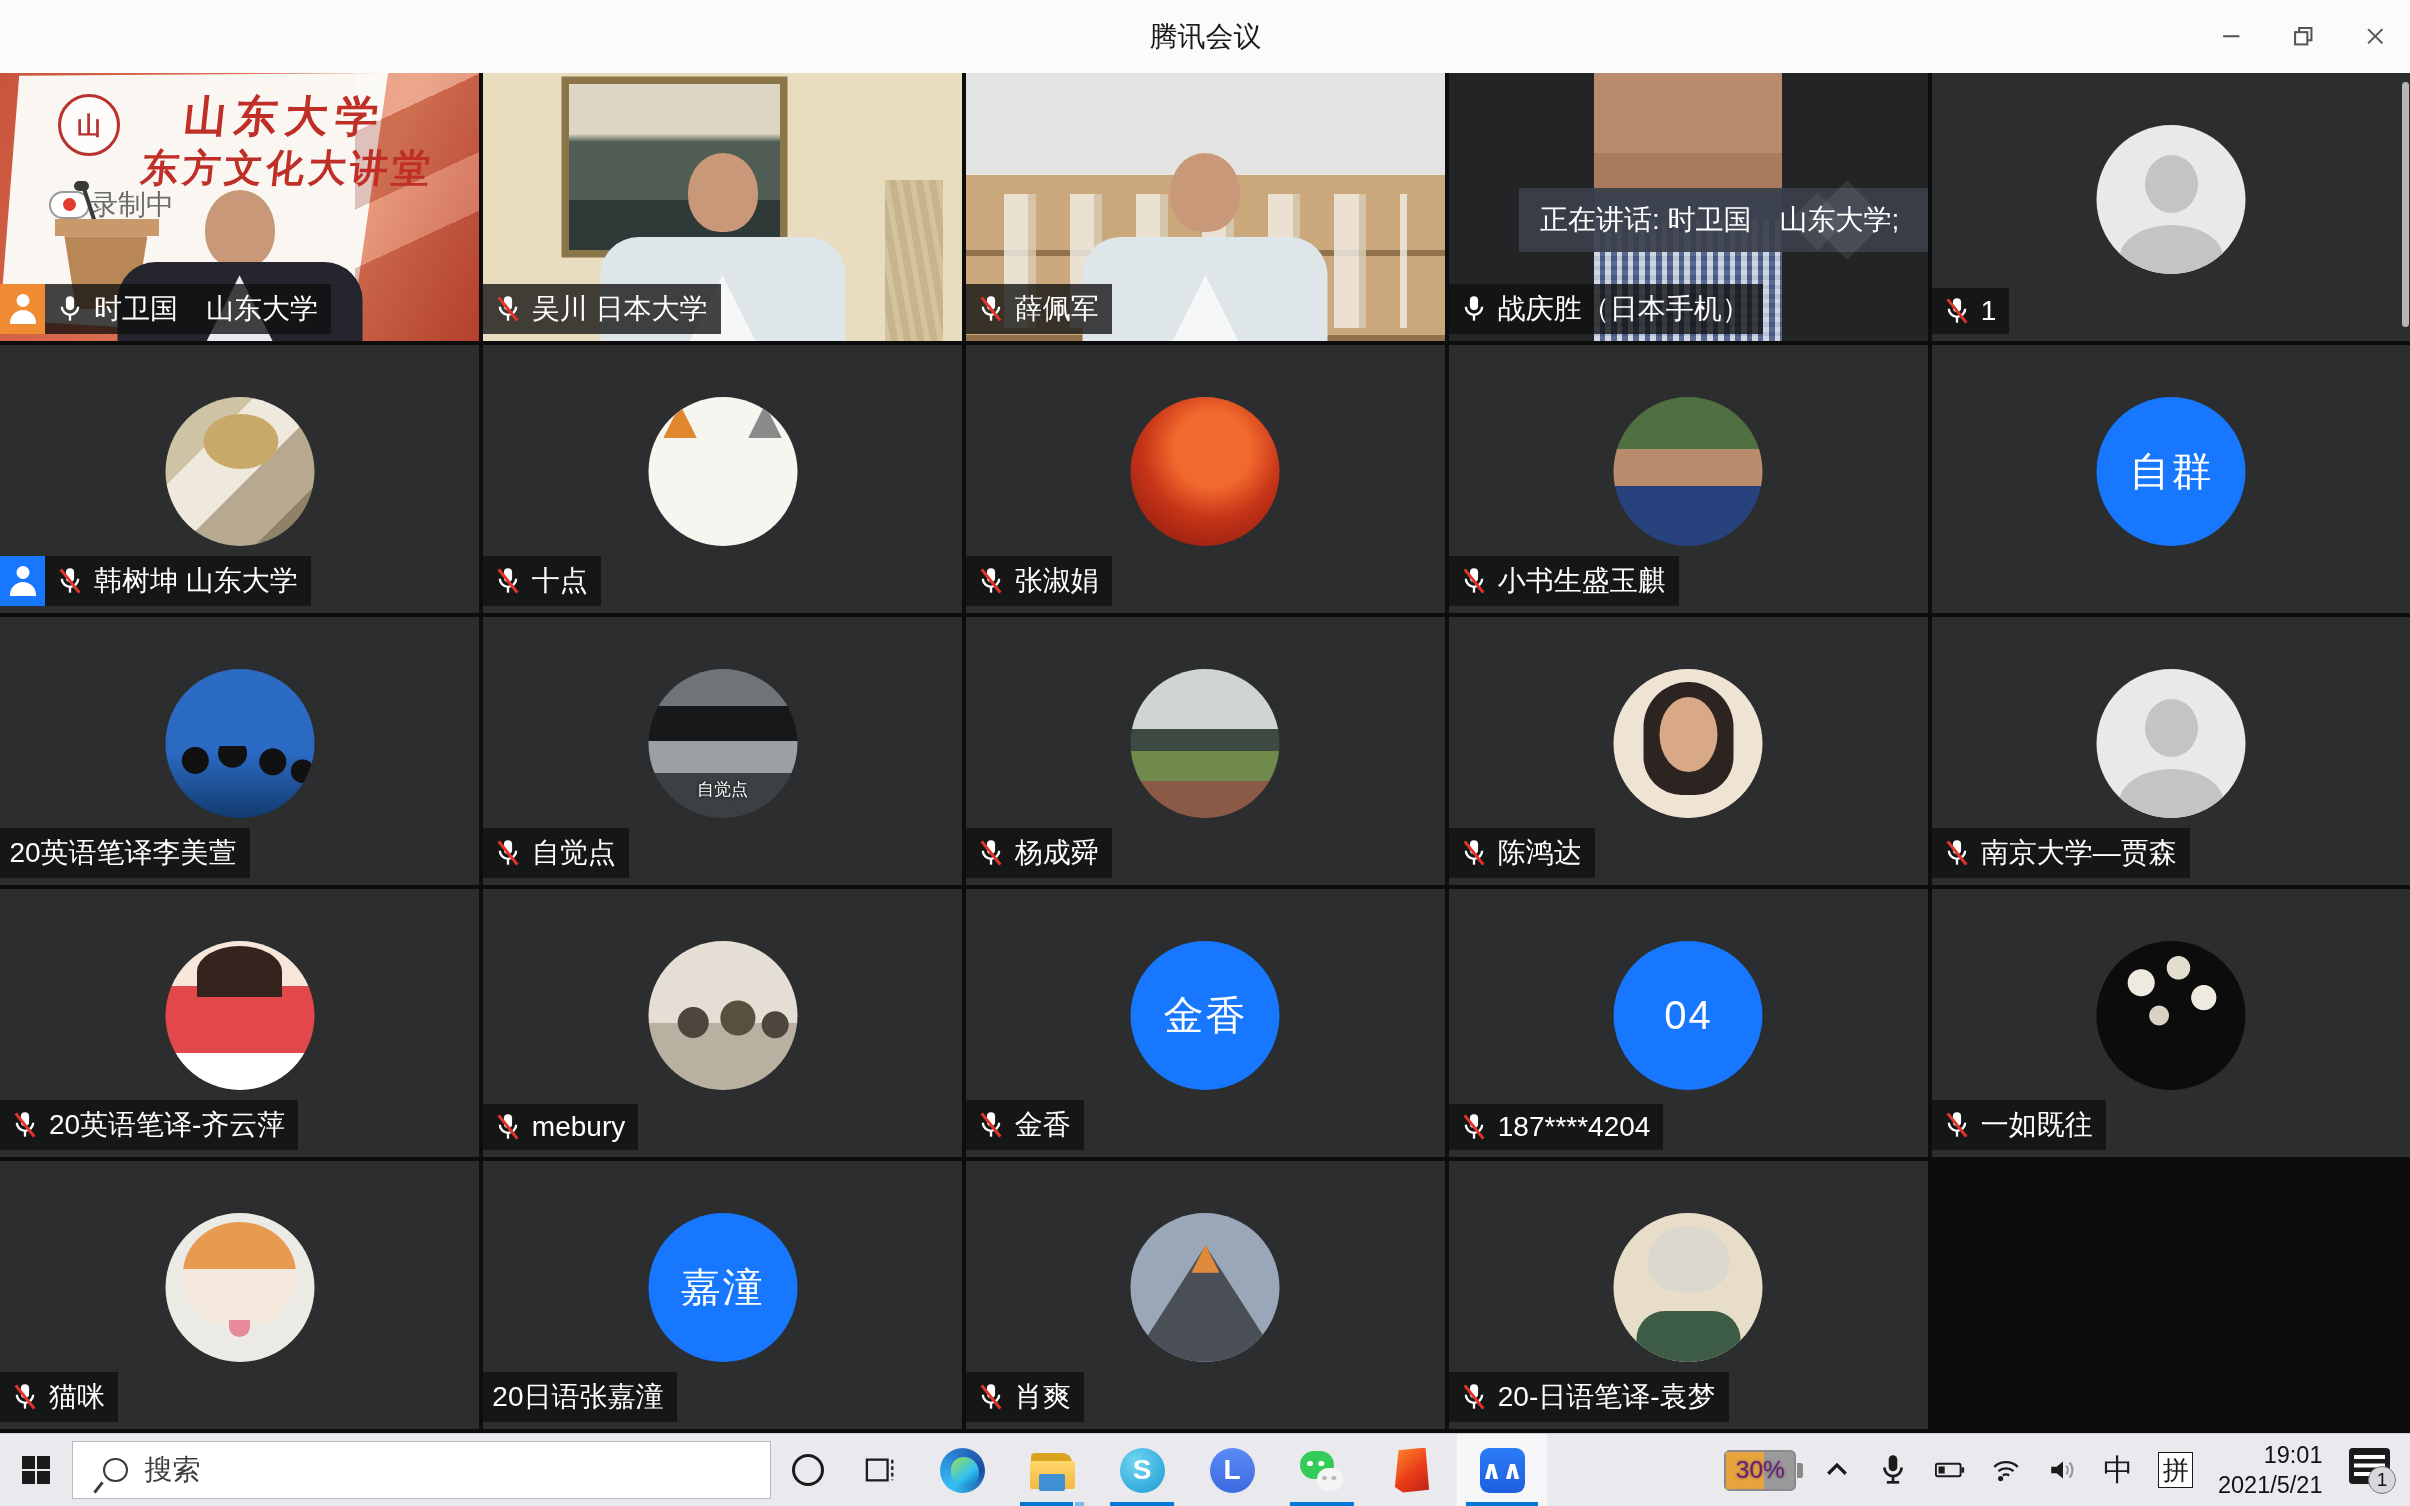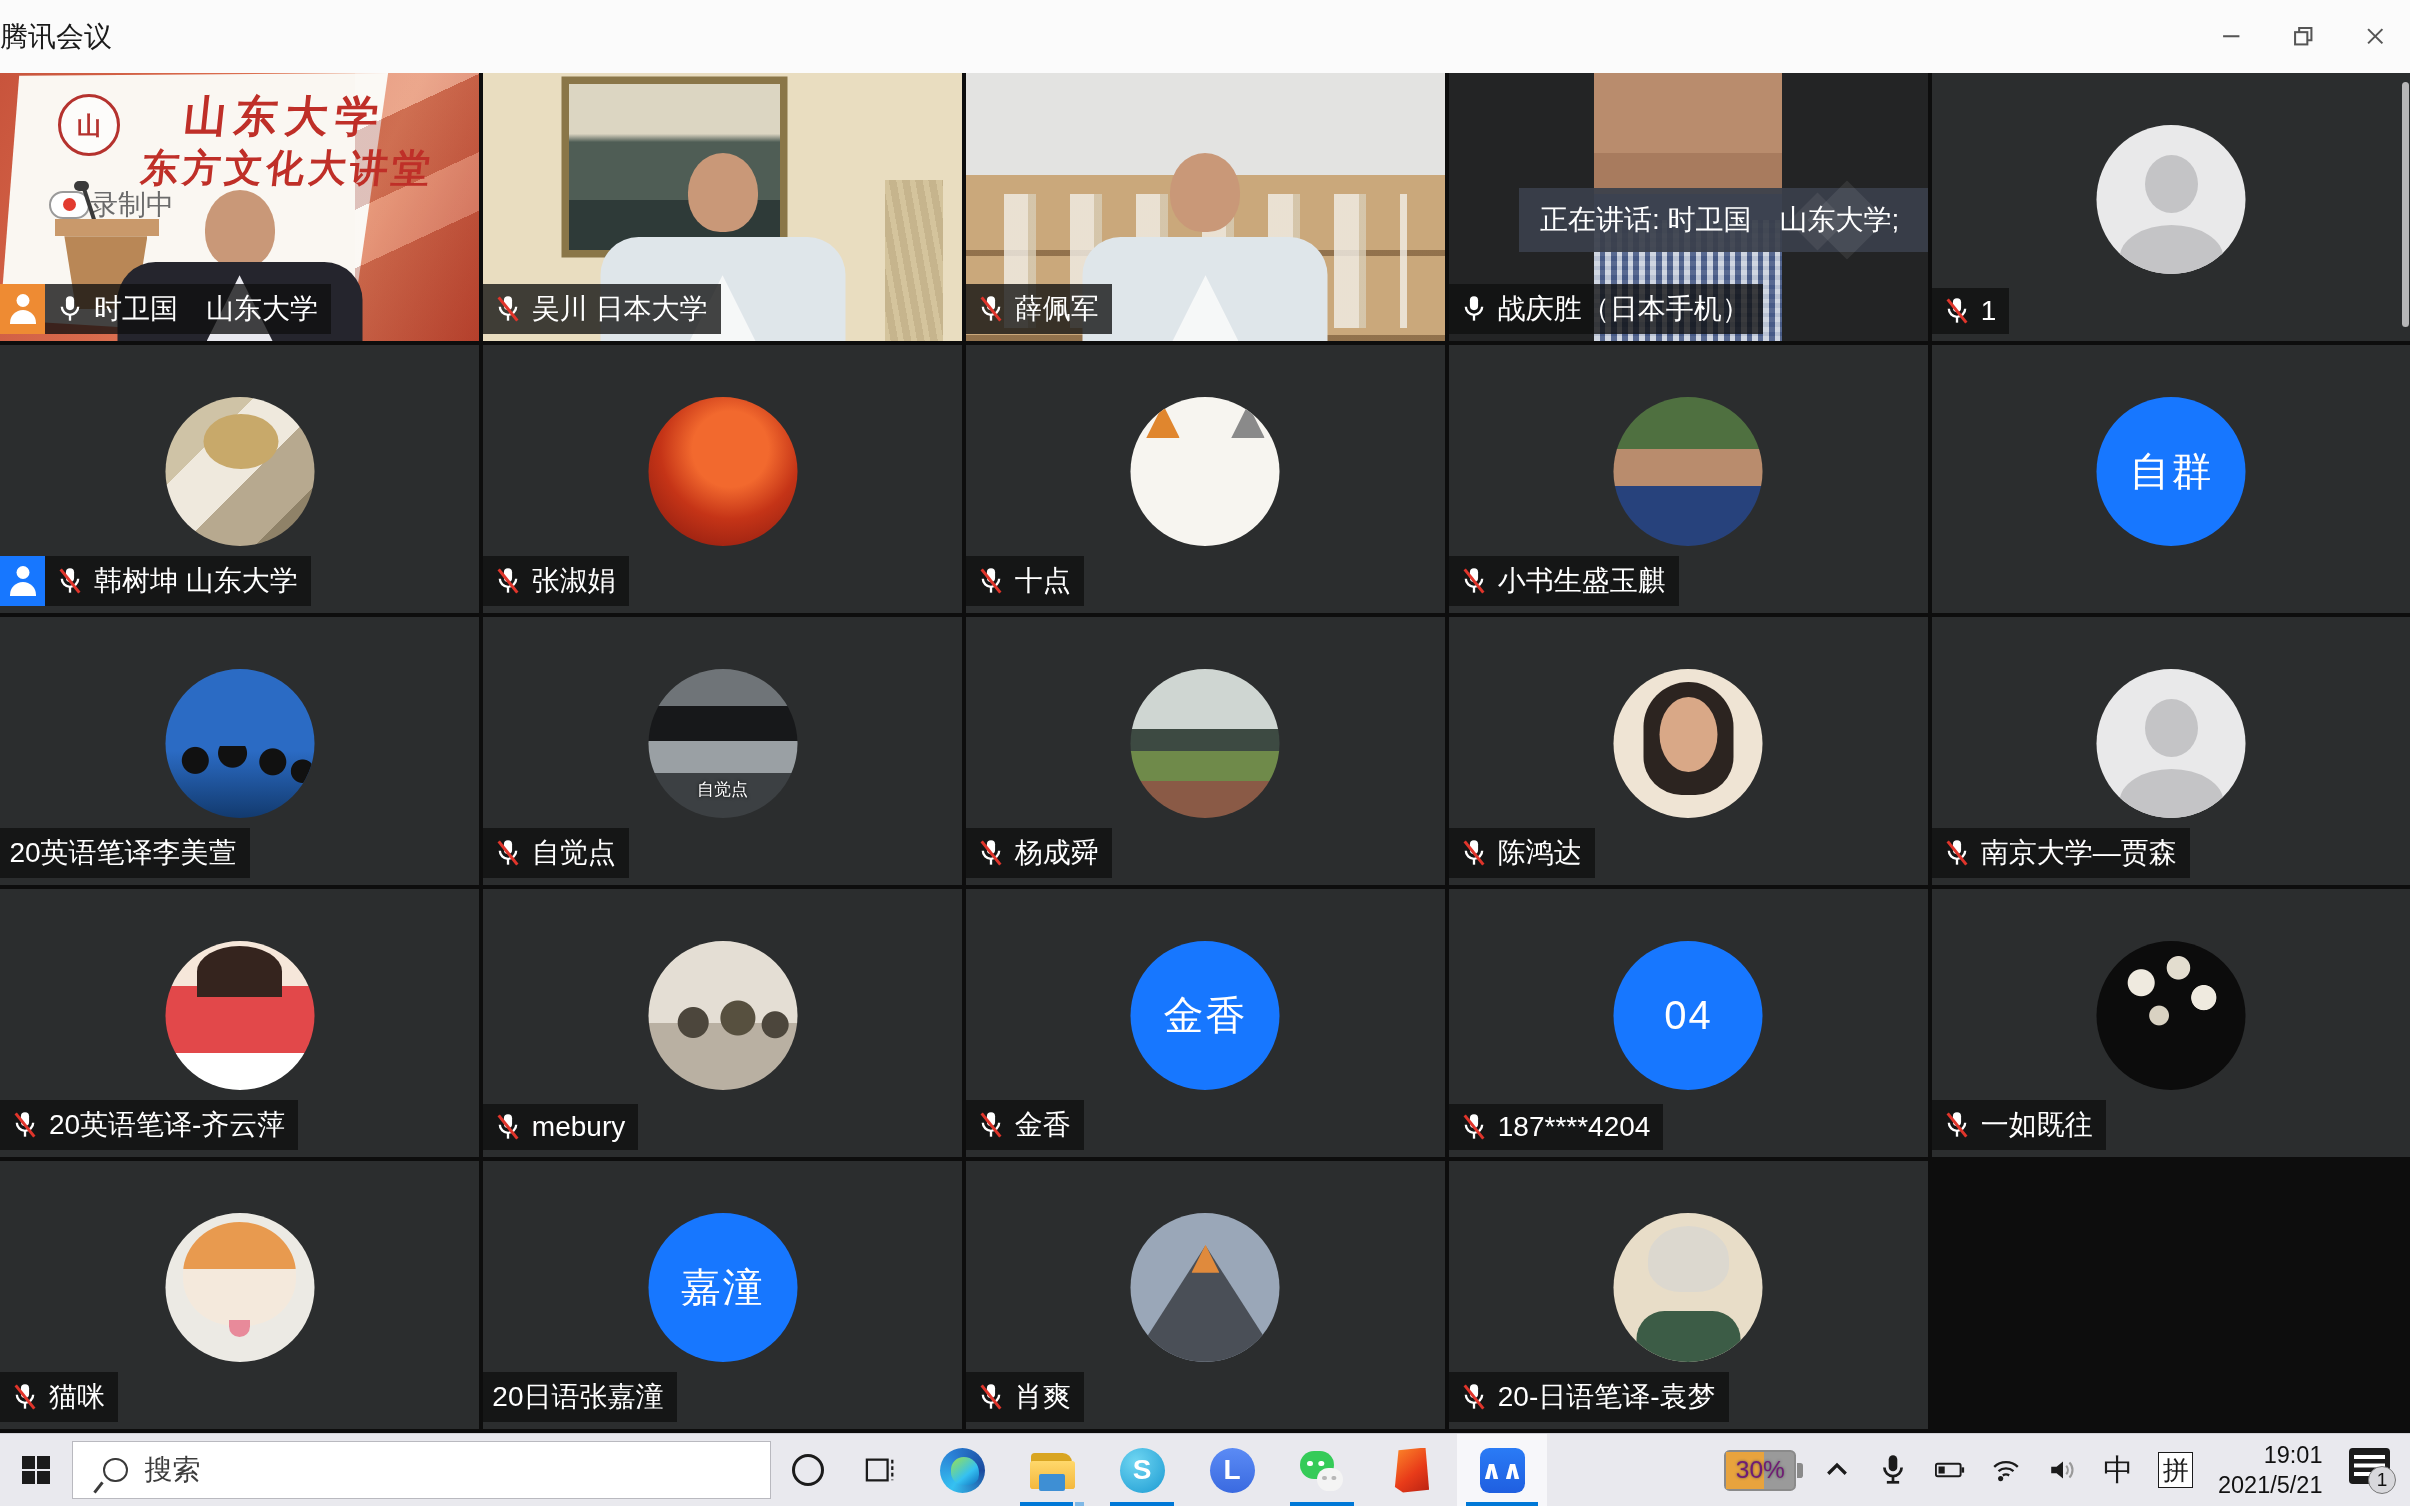--- a/index.html
+++ b/index.html
@@ -7,7 +7,7 @@
   body { font-family:"Liberation Sans","DejaVu Sans",sans-serif; background:#111; position:relative; }
 
   
-  .titlebar { position:absolute; top:0; left:0; width:2411px; height:73px; background:#fbfbfb; display:flex; align-items:center; justify-content:flex-start; }
+  .titlebar { position:absolute; top:0; left:0; width:2411px; height:73px; background:#fbfbfb; display:flex; align-items:center; justify-content:center; }
   .titlebar .title { font-size:28px; color:#1a1a1a; }
   .win-controls { position:absolute; right:0; top:0; height:73px; display:flex; }
   .win-btn { width:72px; height:73px; display:flex; align-items:center; justify-content:center; color:#555; }

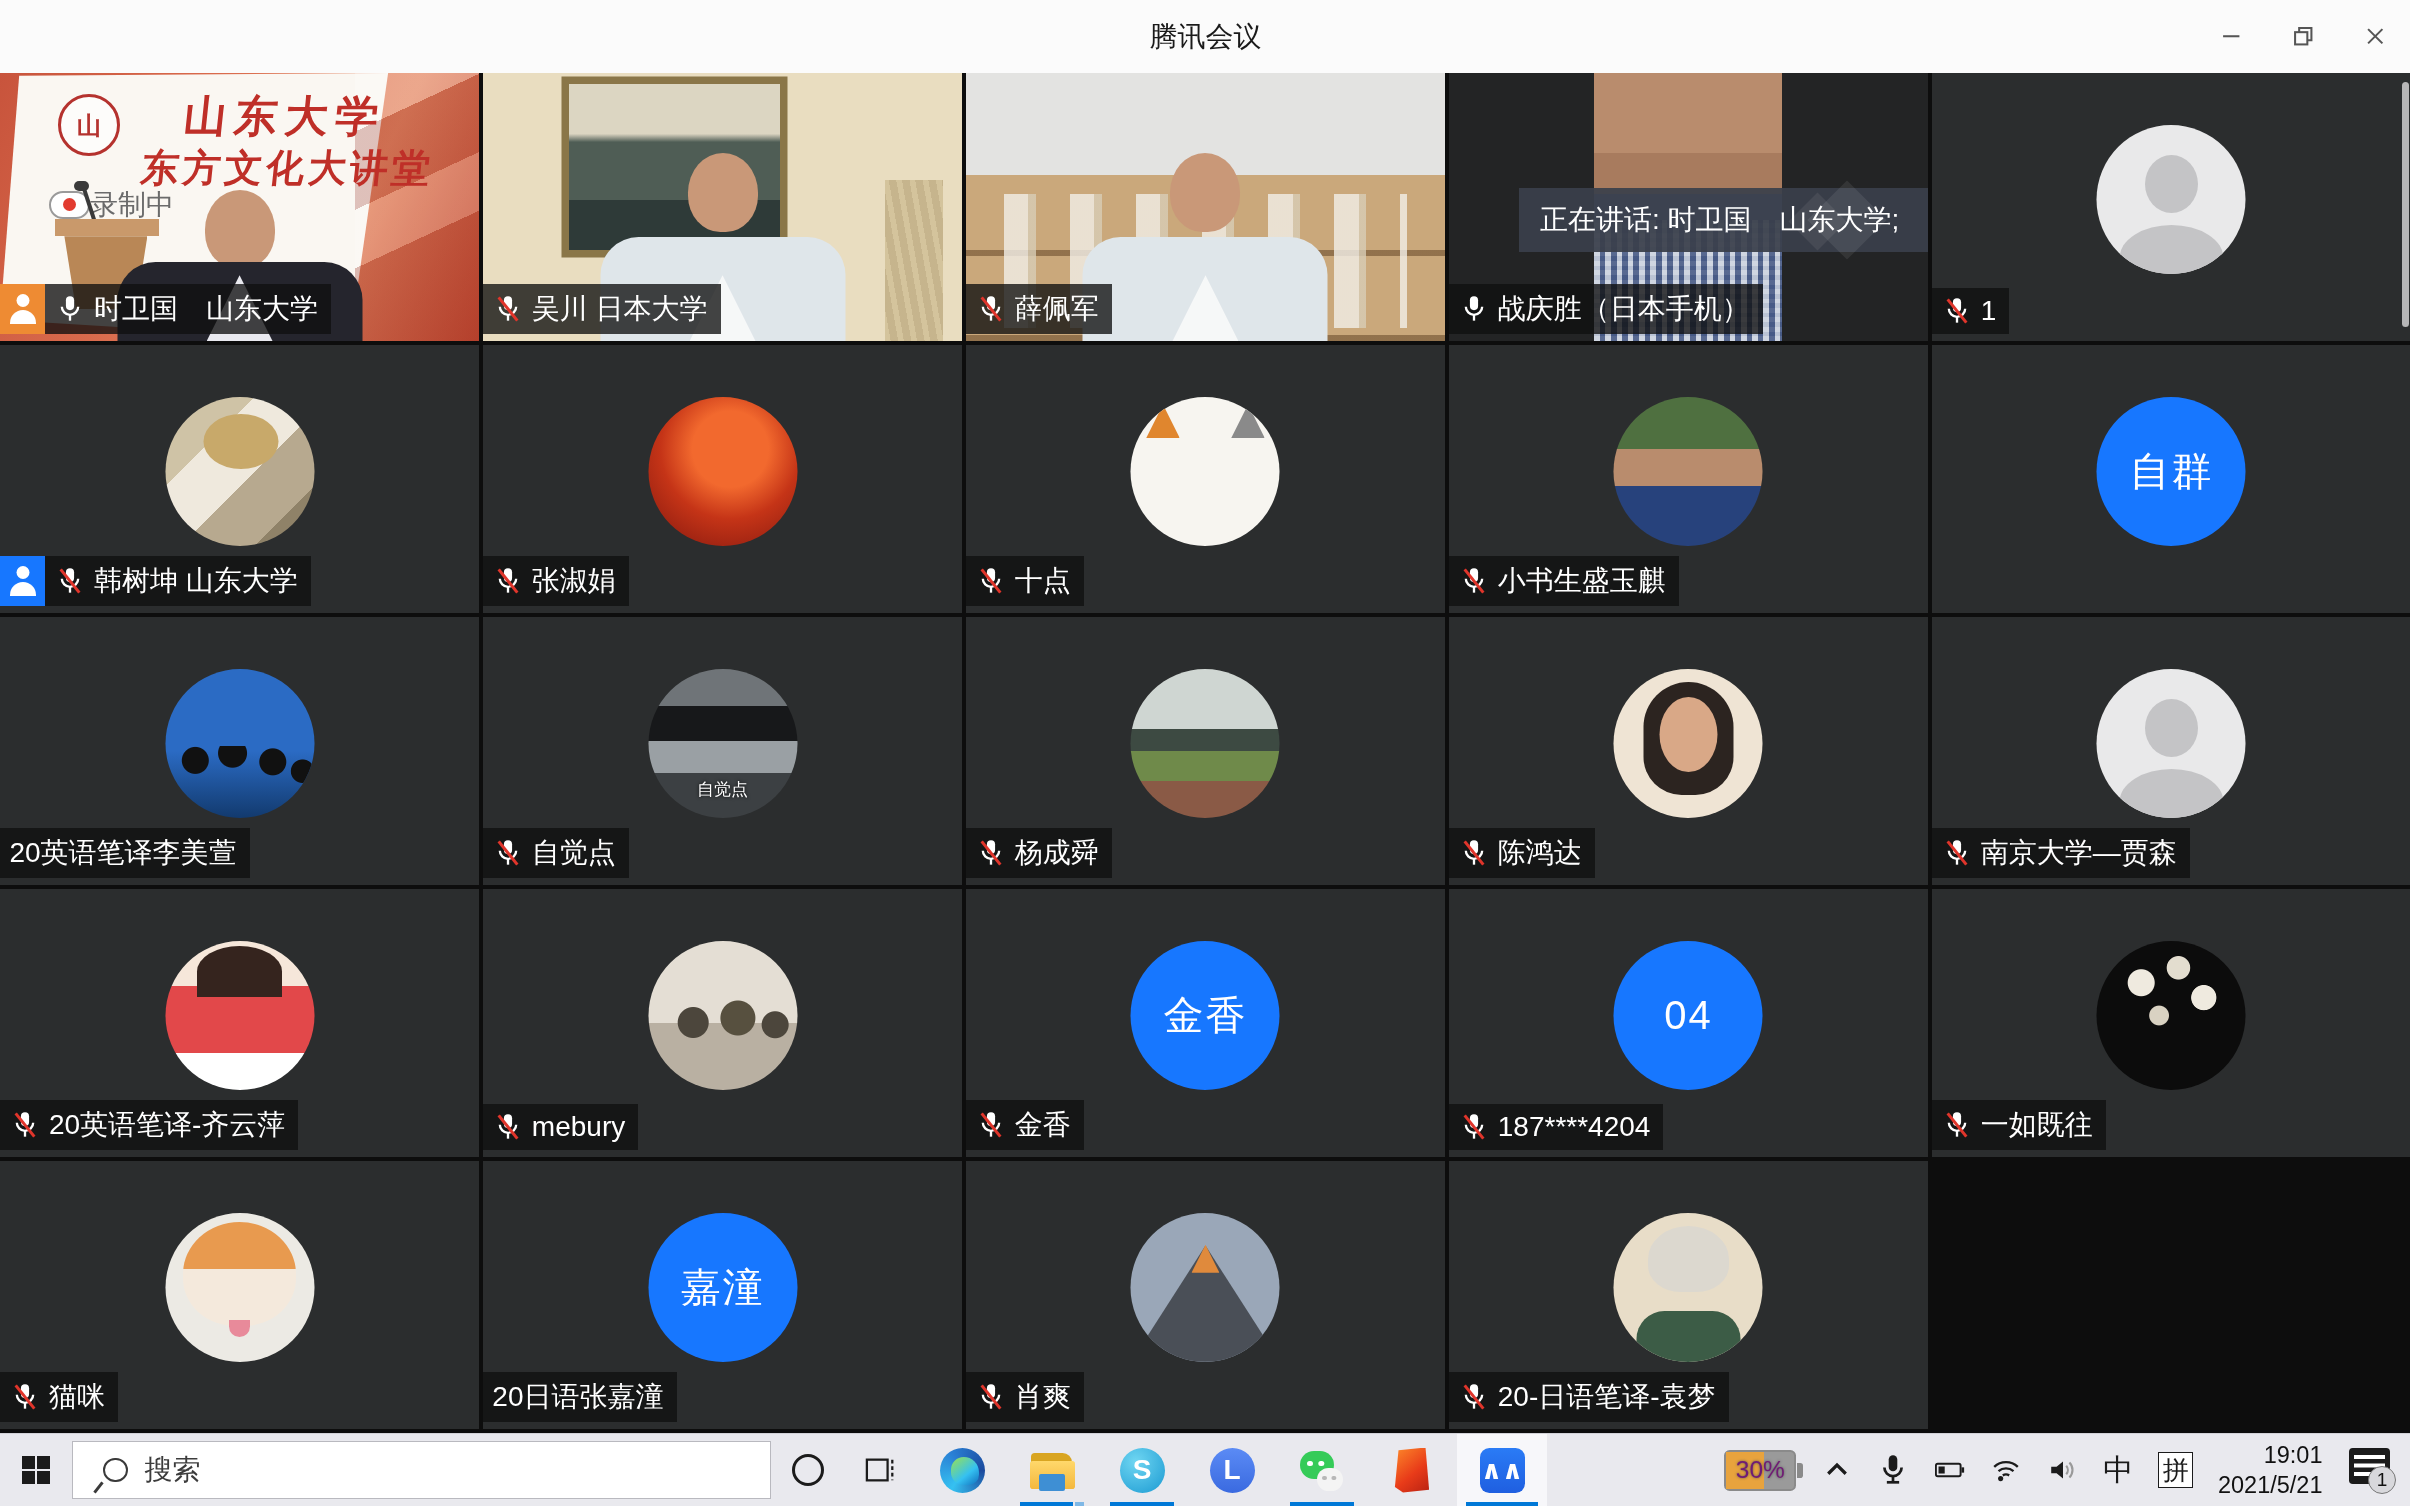--- a/index.html
+++ b/index.html
@@ -367,6 +367,28 @@
 
   <div class="tile">
 
+    <div class="avatar av-cat-face">
+      <span class="atext"></span>
+      <span class="aover"></span>
+    </div>
+    <div class="labelbar">
+
+      <span class="nameplate">
+        <span class="mic muted">
+          <svg viewBox="0 0 24 26">
+            <rect x="8.5" y="2" width="7" height="12" rx="3.5" fill="#fff"></rect>
+            <path d="M5 11a7 7 0 0 0 14 0" fill="none" stroke="#fff" stroke-width="2"></path>
+            <line x1="12" y1="18" x2="12" y2="23" stroke="#fff" stroke-width="2"></line>
+            <line class="slash" x1="4" y1="3" x2="20" y2="23" stroke="#e0352b" stroke-width="2.6"></line>
+          </svg>
+        </span>
+        <span class="pname">十点</span>
+      </span>
+    </div>
+  </div>
+
+  <div class="tile">
+
     <div class="avatar av-red-anime">
       <span class="atext"></span>
       <span class="aover"></span>
@@ -383,28 +405,6 @@
           </svg>
         </span>
         <span class="pname">张淑娟</span>
-      </span>
-    </div>
-  </div>
-
-  <div class="tile">
-
-    <div class="avatar av-cat-face">
-      <span class="atext"></span>
-      <span class="aover"></span>
-    </div>
-    <div class="labelbar">
-
-      <span class="nameplate">
-        <span class="mic muted">
-          <svg viewBox="0 0 24 26">
-            <rect x="8.5" y="2" width="7" height="12" rx="3.5" fill="#fff"></rect>
-            <path d="M5 11a7 7 0 0 0 14 0" fill="none" stroke="#fff" stroke-width="2"></path>
-            <line x1="12" y1="18" x2="12" y2="23" stroke="#fff" stroke-width="2"></line>
-            <line class="slash" x1="4" y1="3" x2="20" y2="23" stroke="#e0352b" stroke-width="2.6"></line>
-          </svg>
-        </span>
-        <span class="pname">十点</span>
       </span>
     </div>
   </div>

